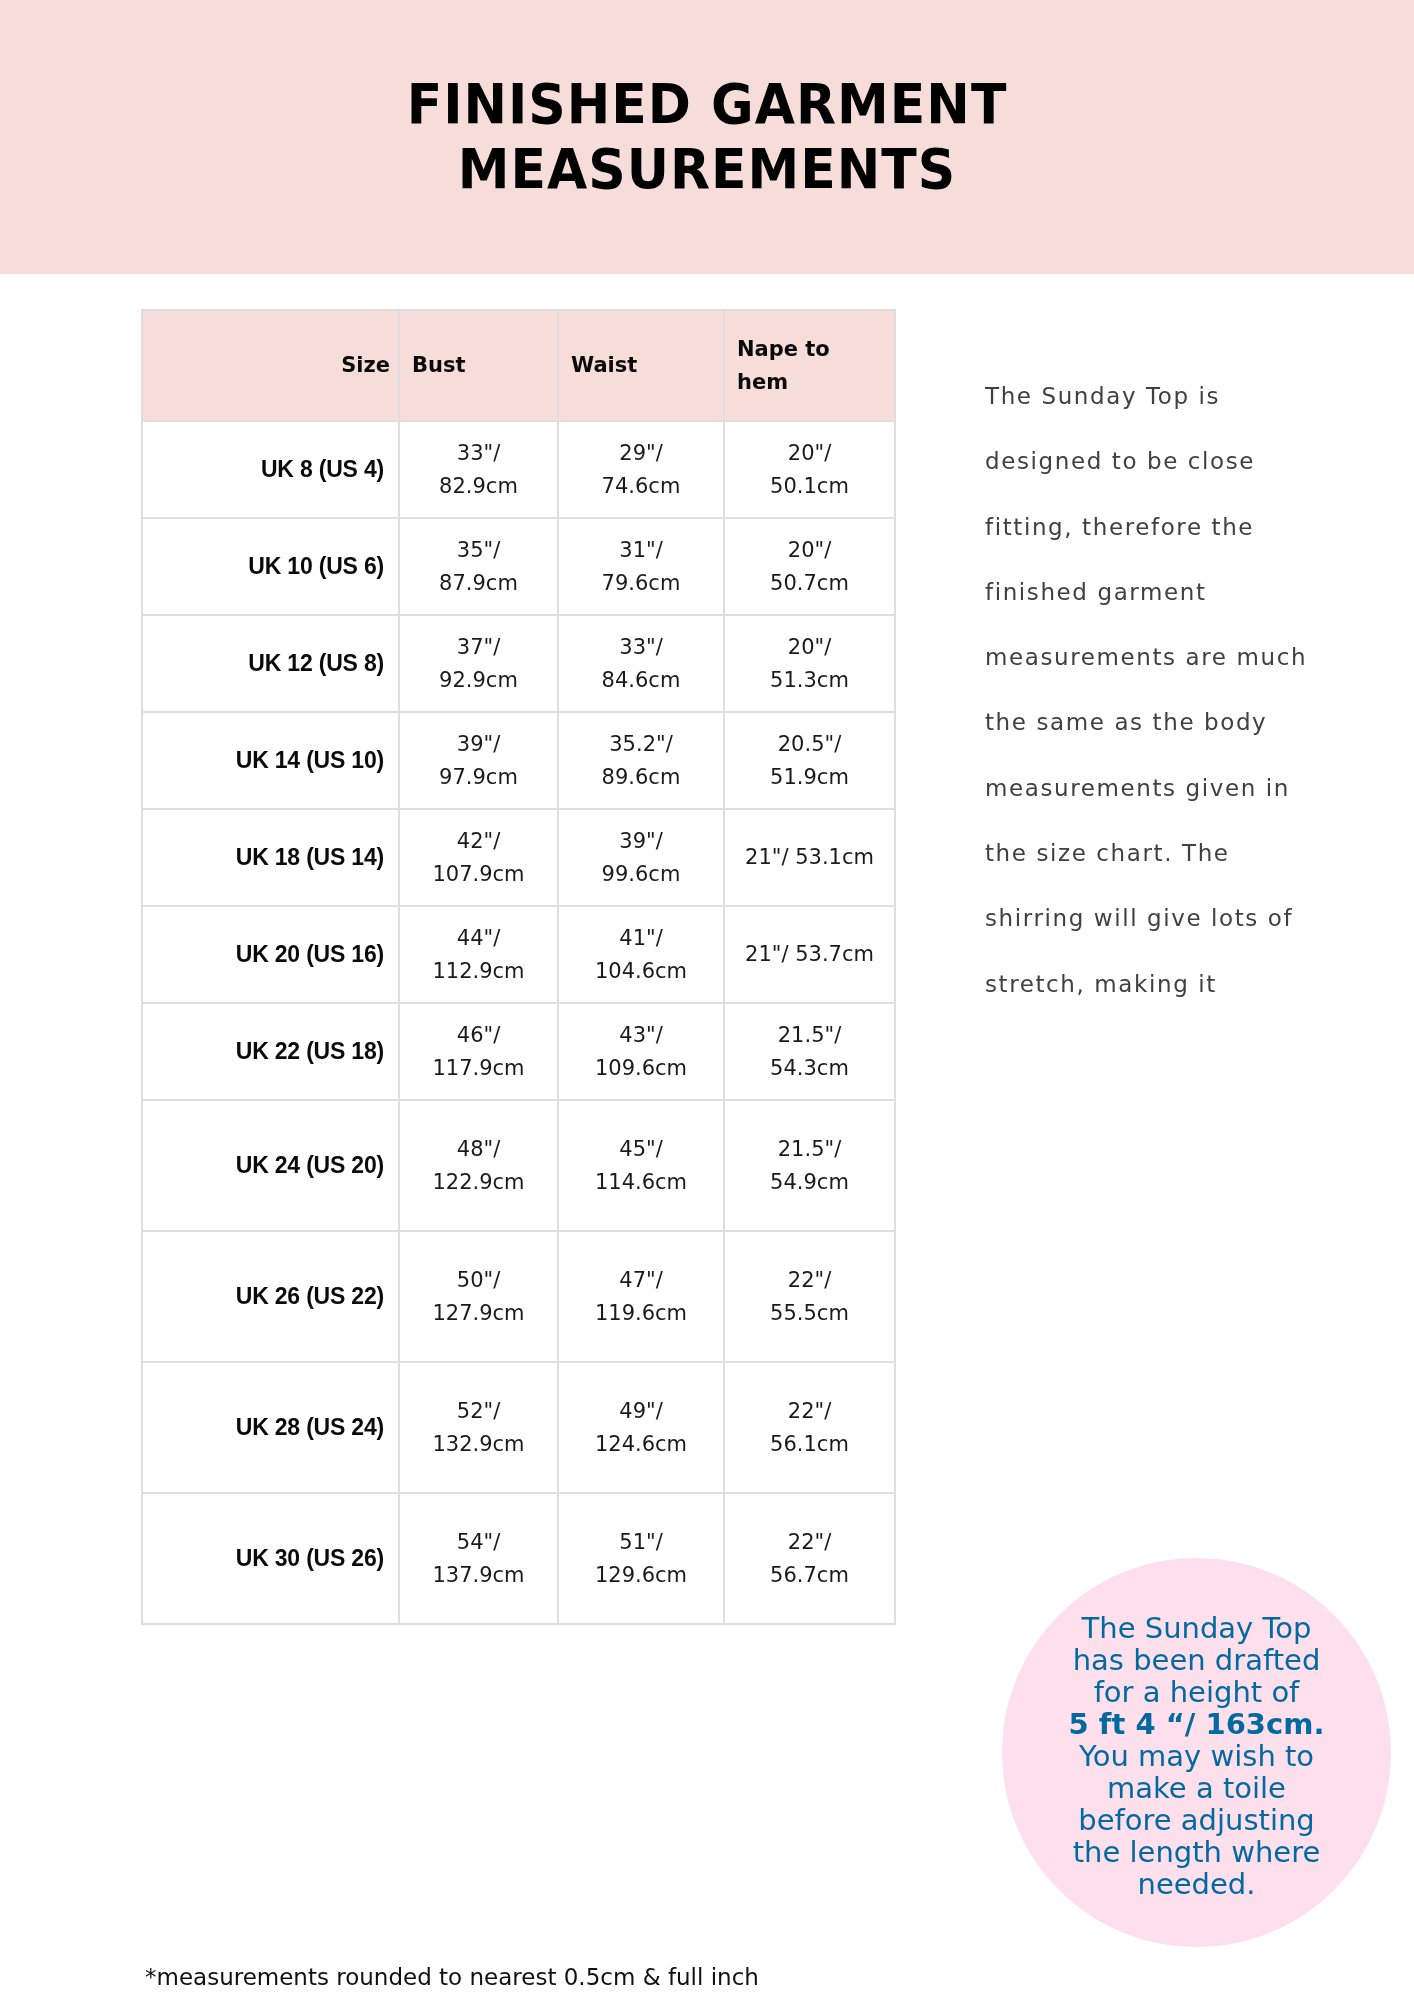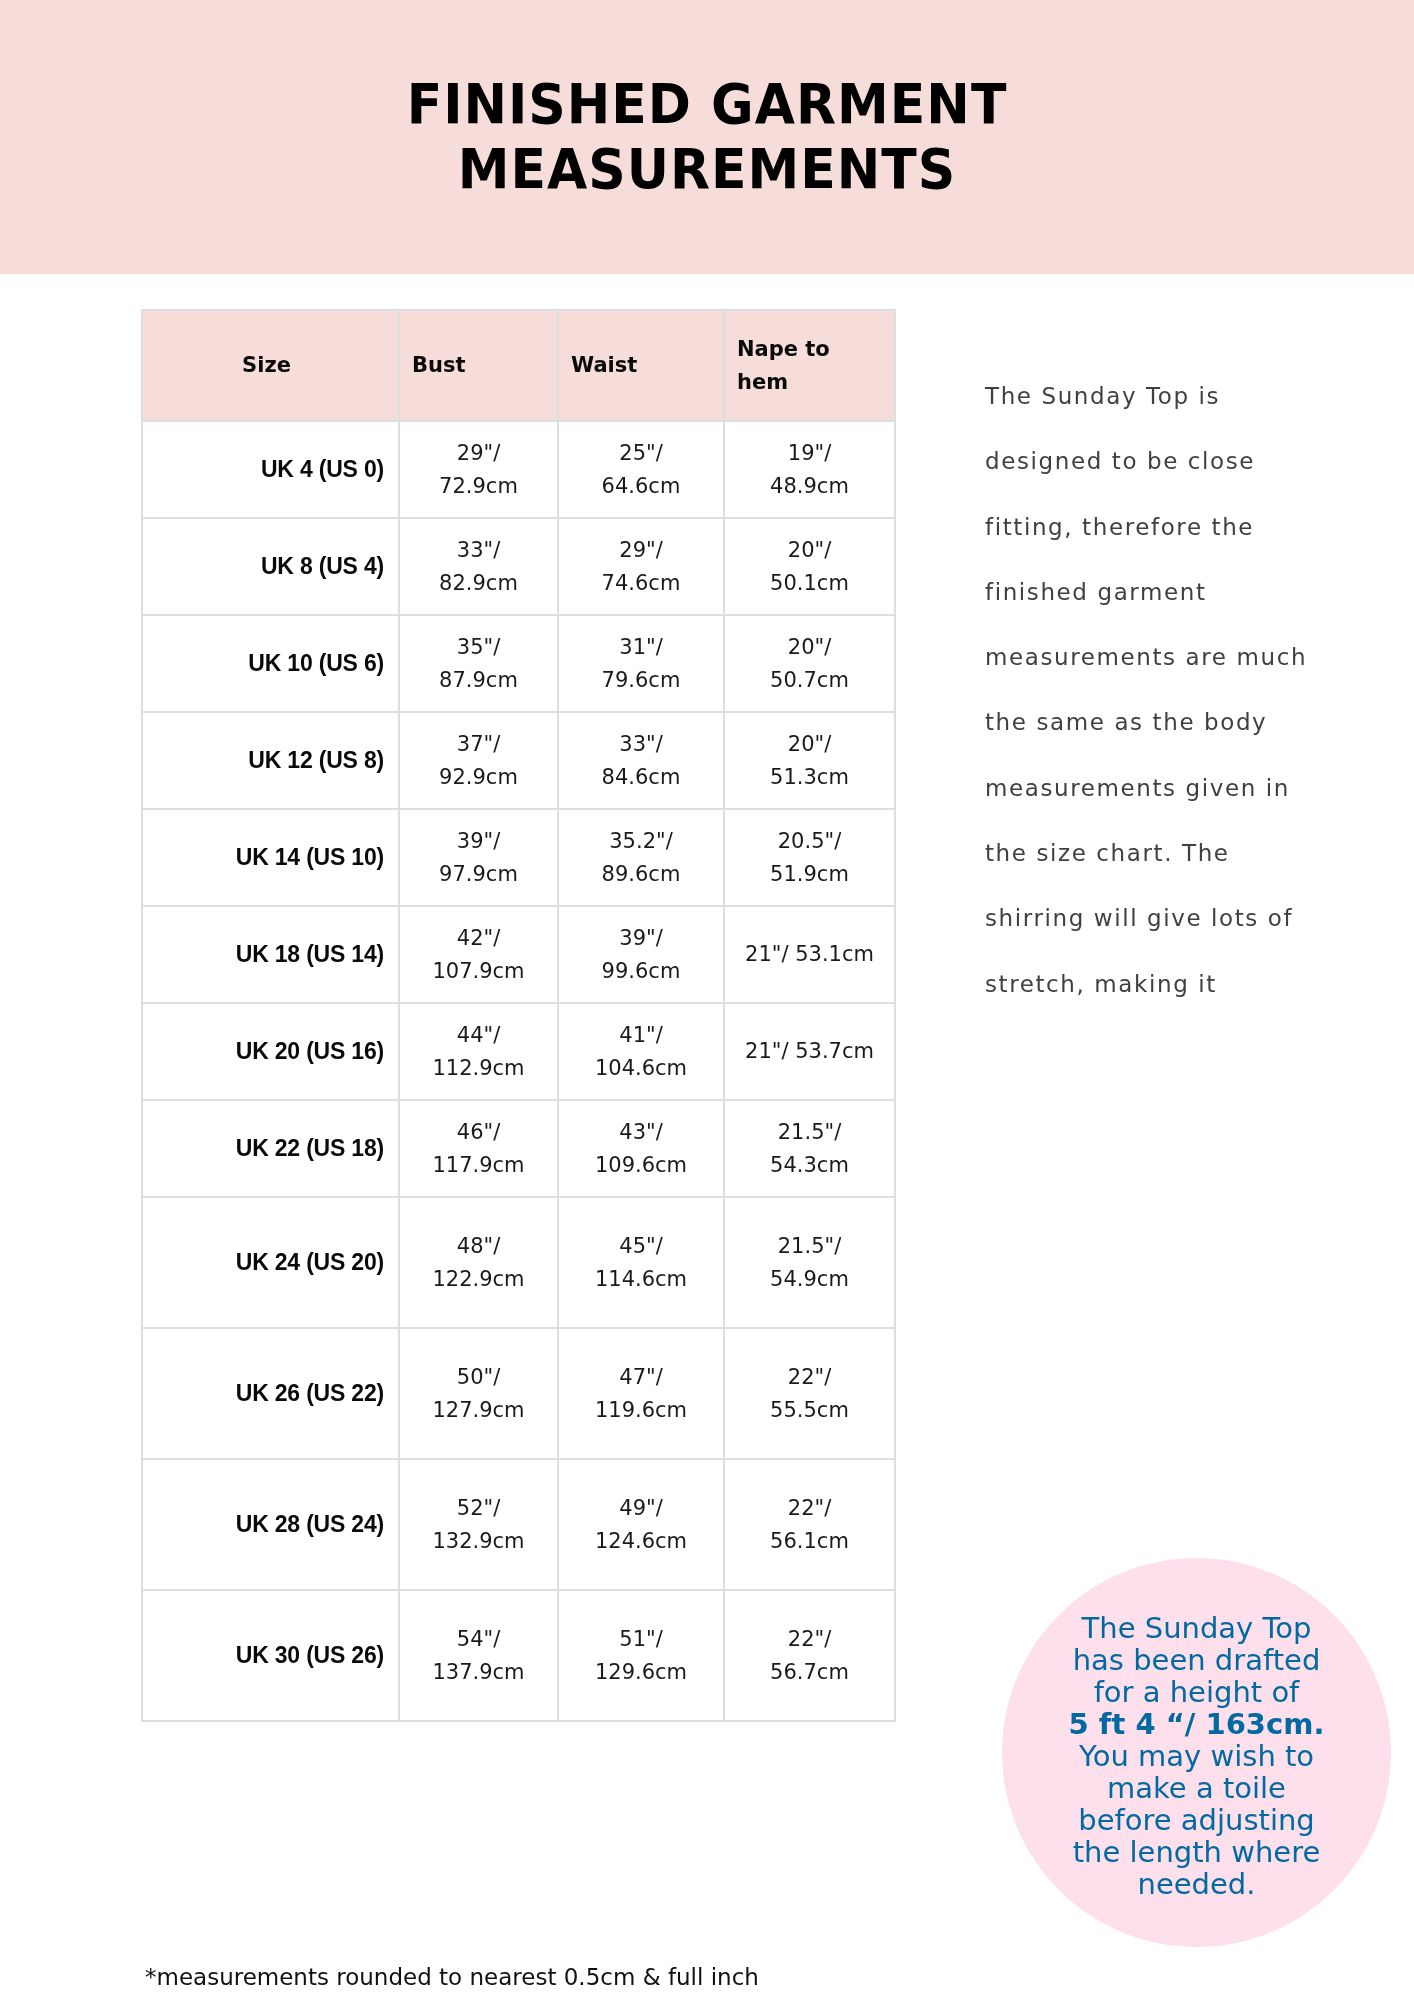--- a/index.html
+++ b/index.html
@@ -36,7 +36,7 @@
     font-size: 21px; line-height: 33px; text-align: left;
     padding-left: 12px; padding-right: 8px; color: #0a0a0a;
   }
-  .size-table thead th.col-size { text-align: center; padding-left: 0; margin-left: 21px; }
+  .size-table thead th.col-size { text-align: right; padding-left: 0; margin-left: 21px; }
   .size-table td {
     height: 95px; text-align: center; vertical-align: middle;
     font-family: "DejaVu Sans", sans-serif;

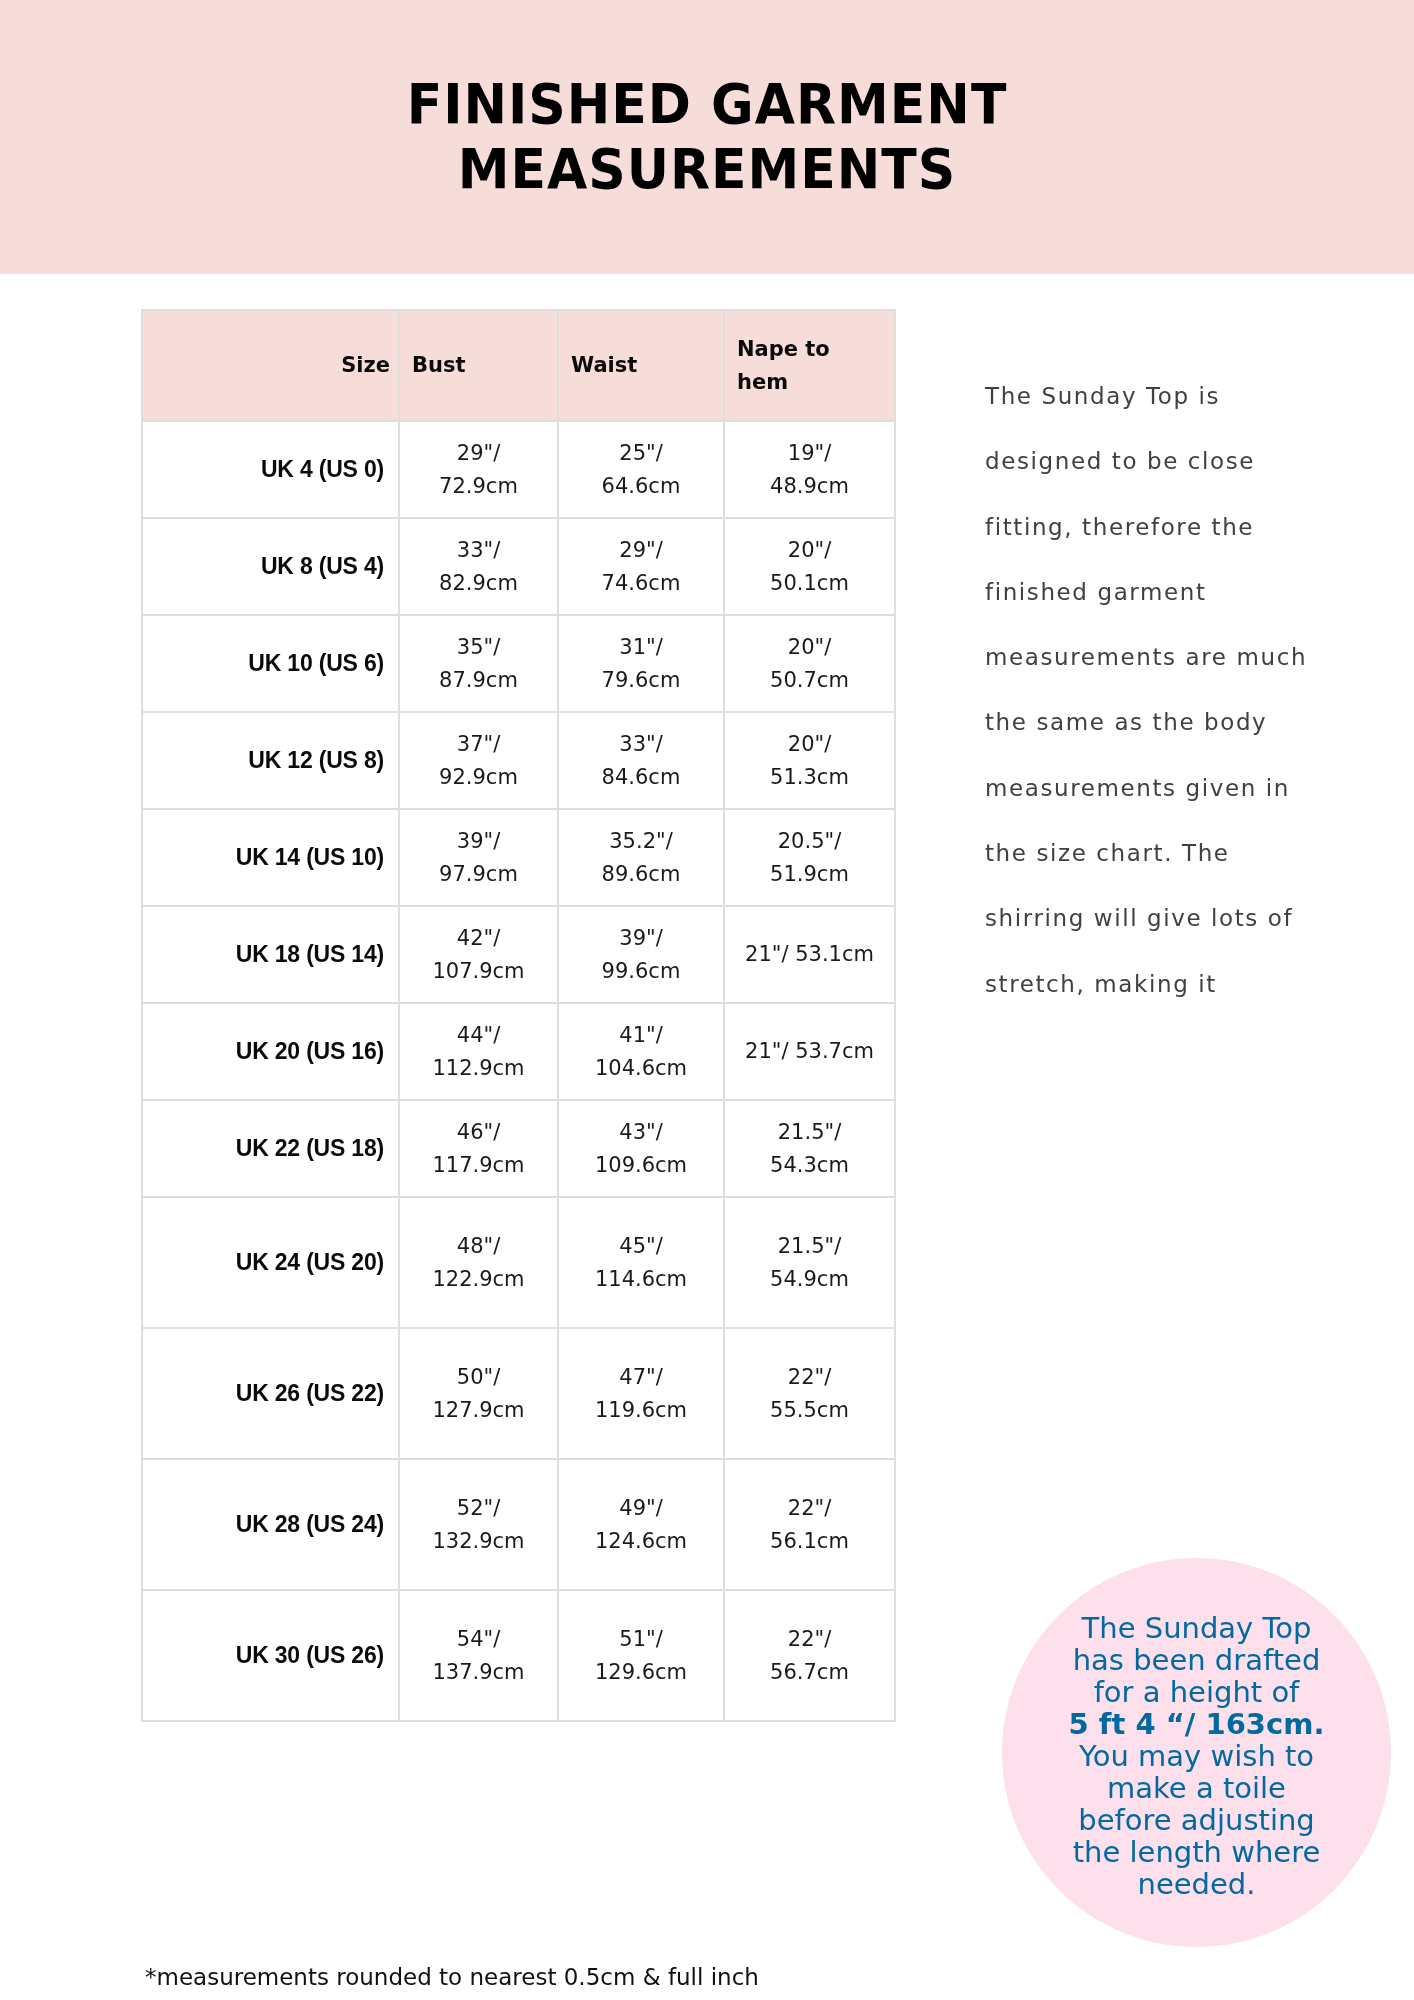--- a/index.html
+++ b/index.html
@@ -108,21 +108,6 @@
   </thead>
   <tbody id="table-body">
       <tr>
-        <td class="size-cell">UK 4 (US 0)</td>
-        <td>
-          <span class="cell-line">29"/</span>
-          <span class="cell-line">72.9cm</span>
-        </td>
-        <td>
-          <span class="cell-line">25"/</span>
-          <span class="cell-line">64.6cm</span>
-        </td>
-        <td>
-          <span class="cell-line">19"/</span>
-          <span class="cell-line">48.9cm</span>
-        </td>
-      </tr>
-      <tr>
         <td class="size-cell">UK 8 (US 4)</td>
         <td>
           <span class="cell-line">33"/</span>

